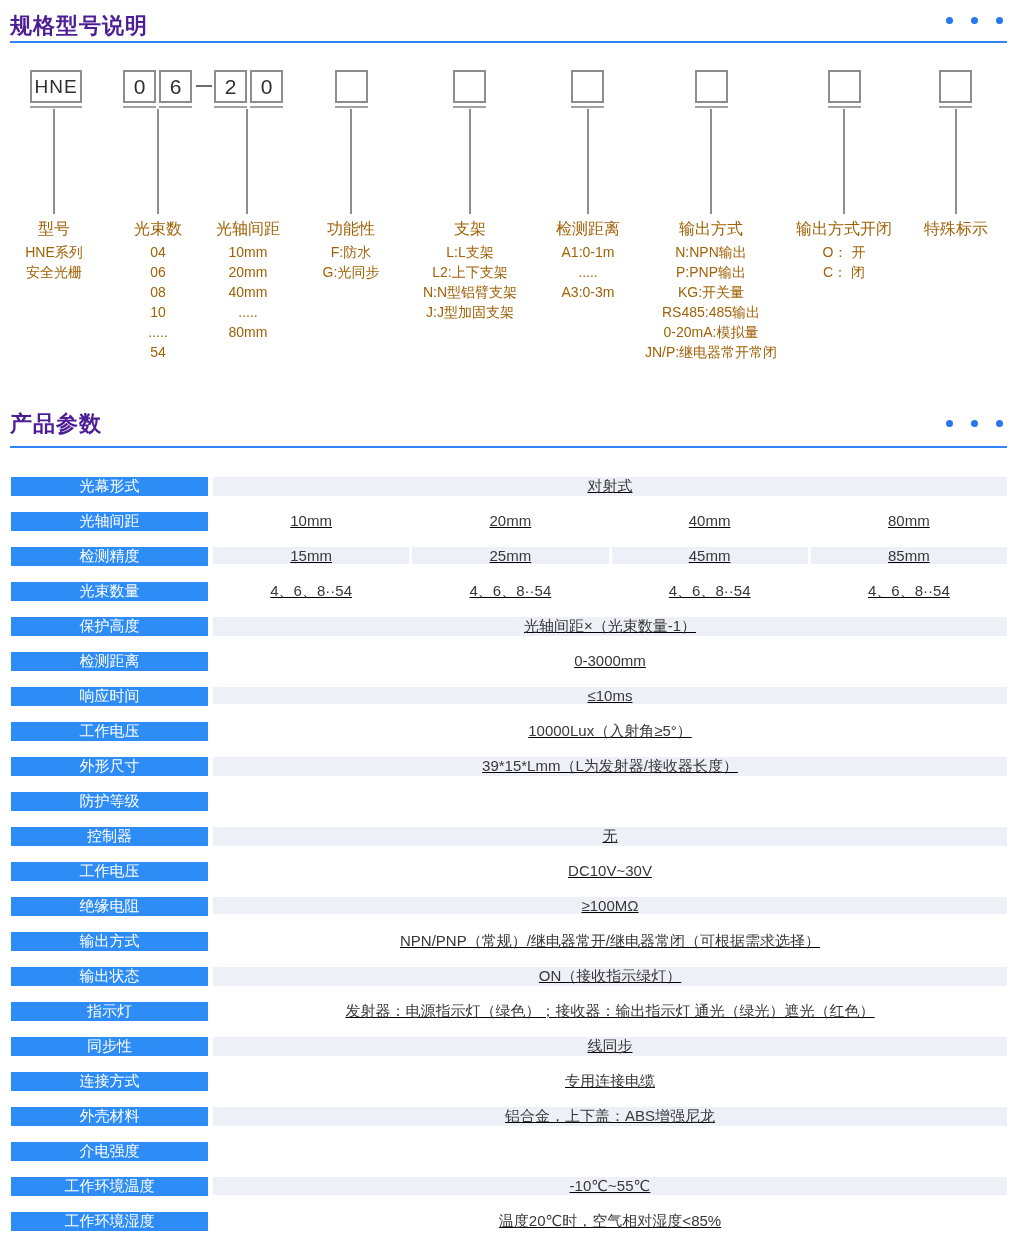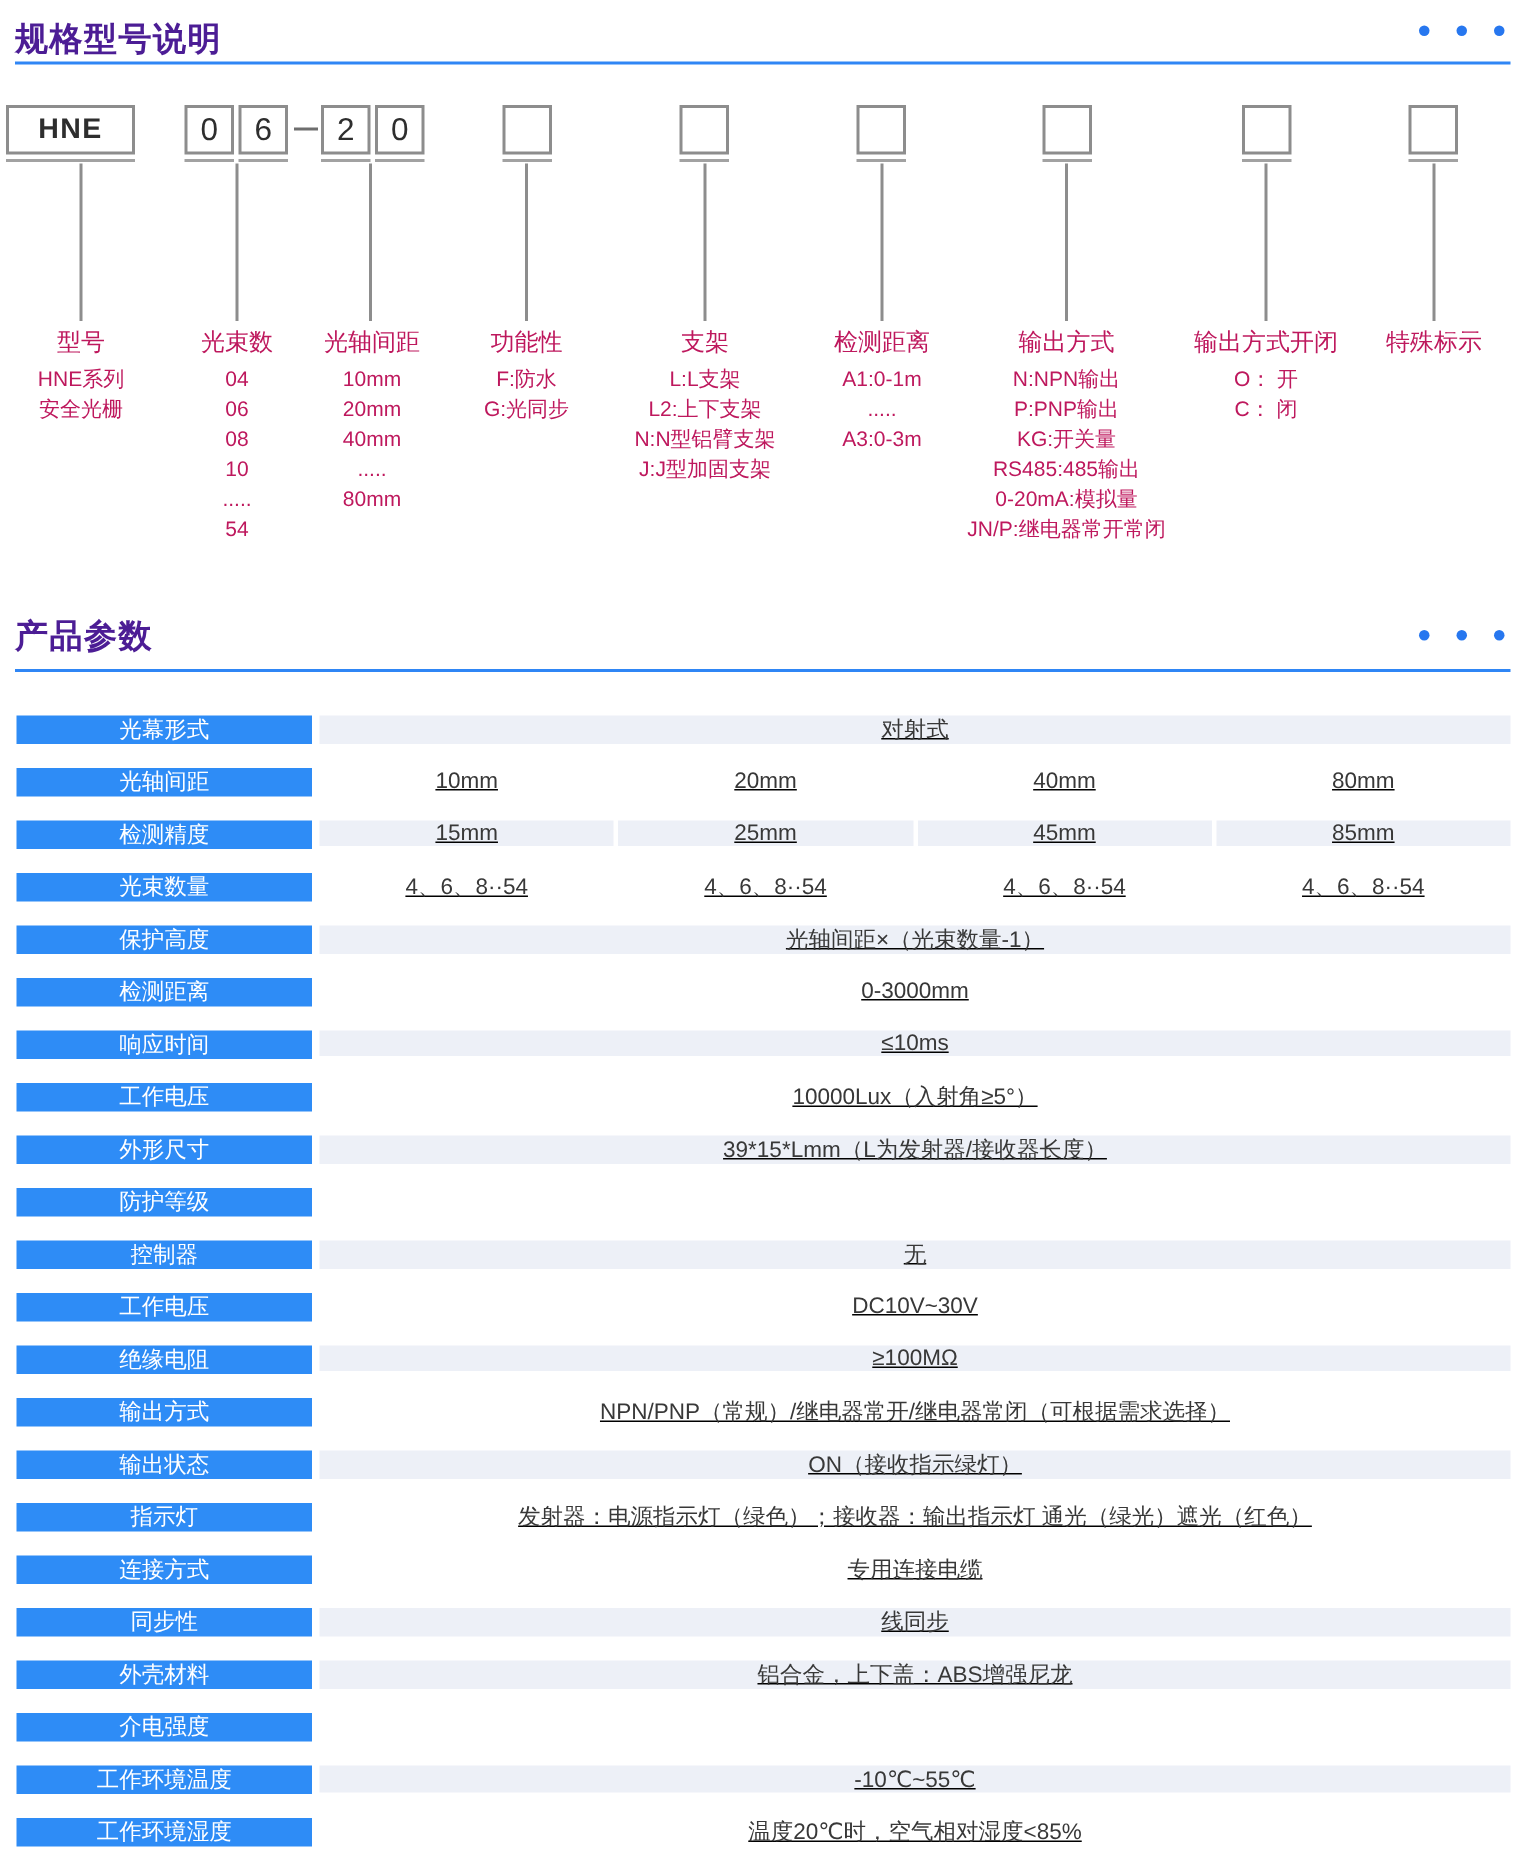--- a/index.html
+++ b/index.html
@@ -69,7 +69,7 @@
 
   <div class="diagram">
 
-    <div class="dbox prefix" style="left:4px;width:86px;font-weight:bold;">HNE</div>
+    <div class="dbox prefix" style="left:30px;width:52px;">HNE</div>
     <div class="dbox" style="left:123px;">0</div>
     <div class="dbox" style="left:159px;">6</div>
     <div class="ddash"></div>

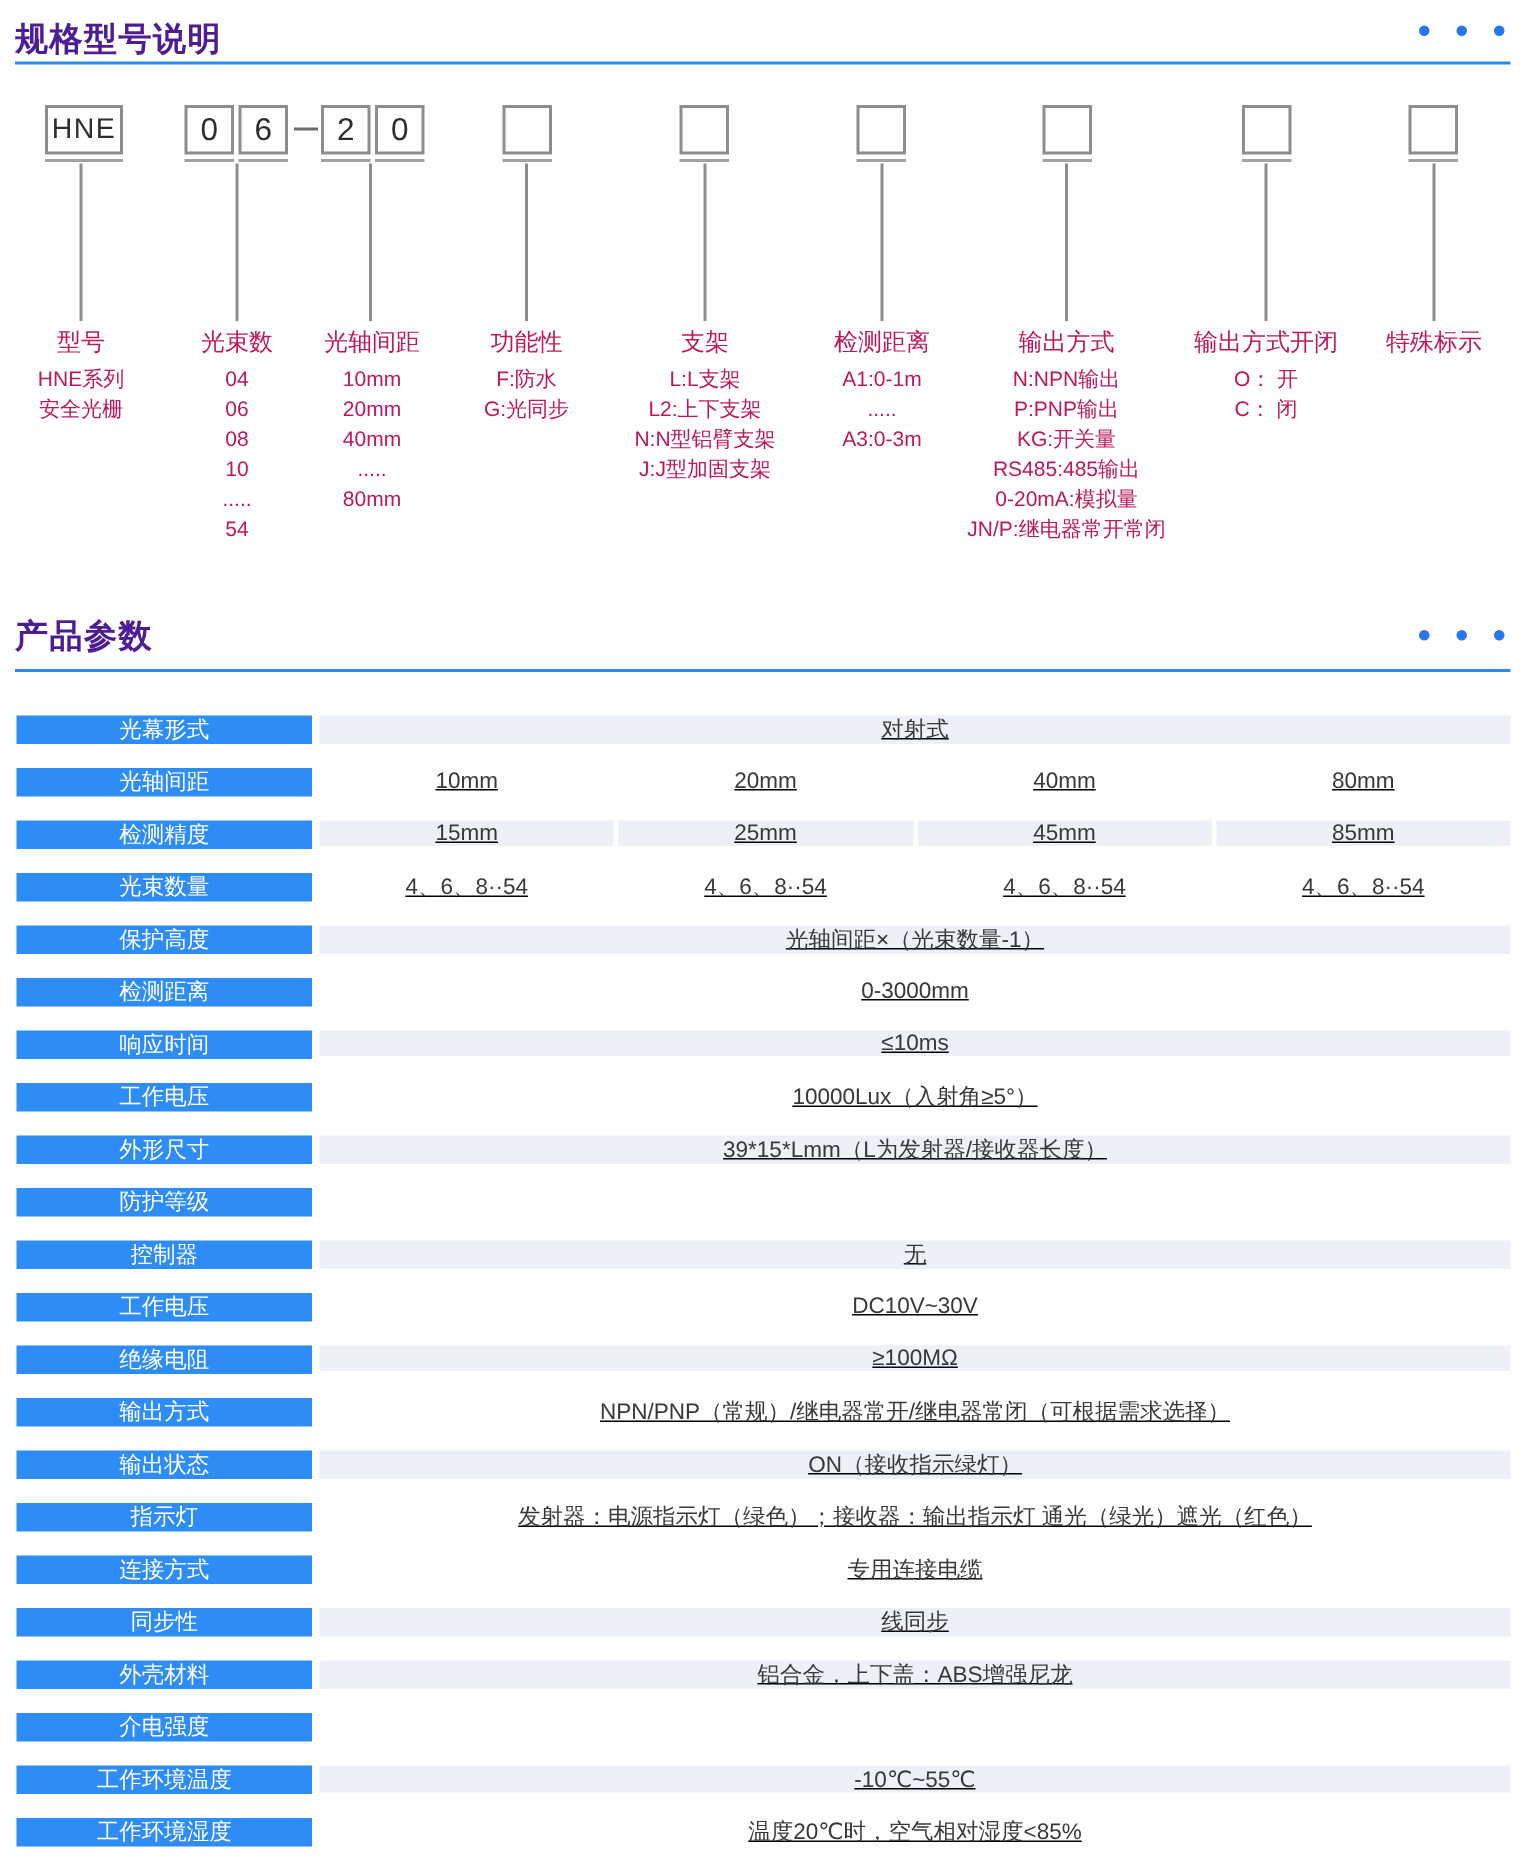--- a/index.html
+++ b/index.html
@@ -34,7 +34,7 @@
   .dline{position:absolute;top:109px;height:105px;width:2px;background:#8d8d8d;transform:translateX(-50%);}
   .dlabel{
     position:absolute;top:218px;transform:translateX(-50%);
-    text-align:center;color:#be185d;
+    text-align:center;color:#a16207;
   }
   .dtitle{font-size:16px;line-height:21px;margin-bottom:3px;white-space:nowrap;}
   .ditems div{font-size:14px;line-height:20px;white-space:nowrap;}

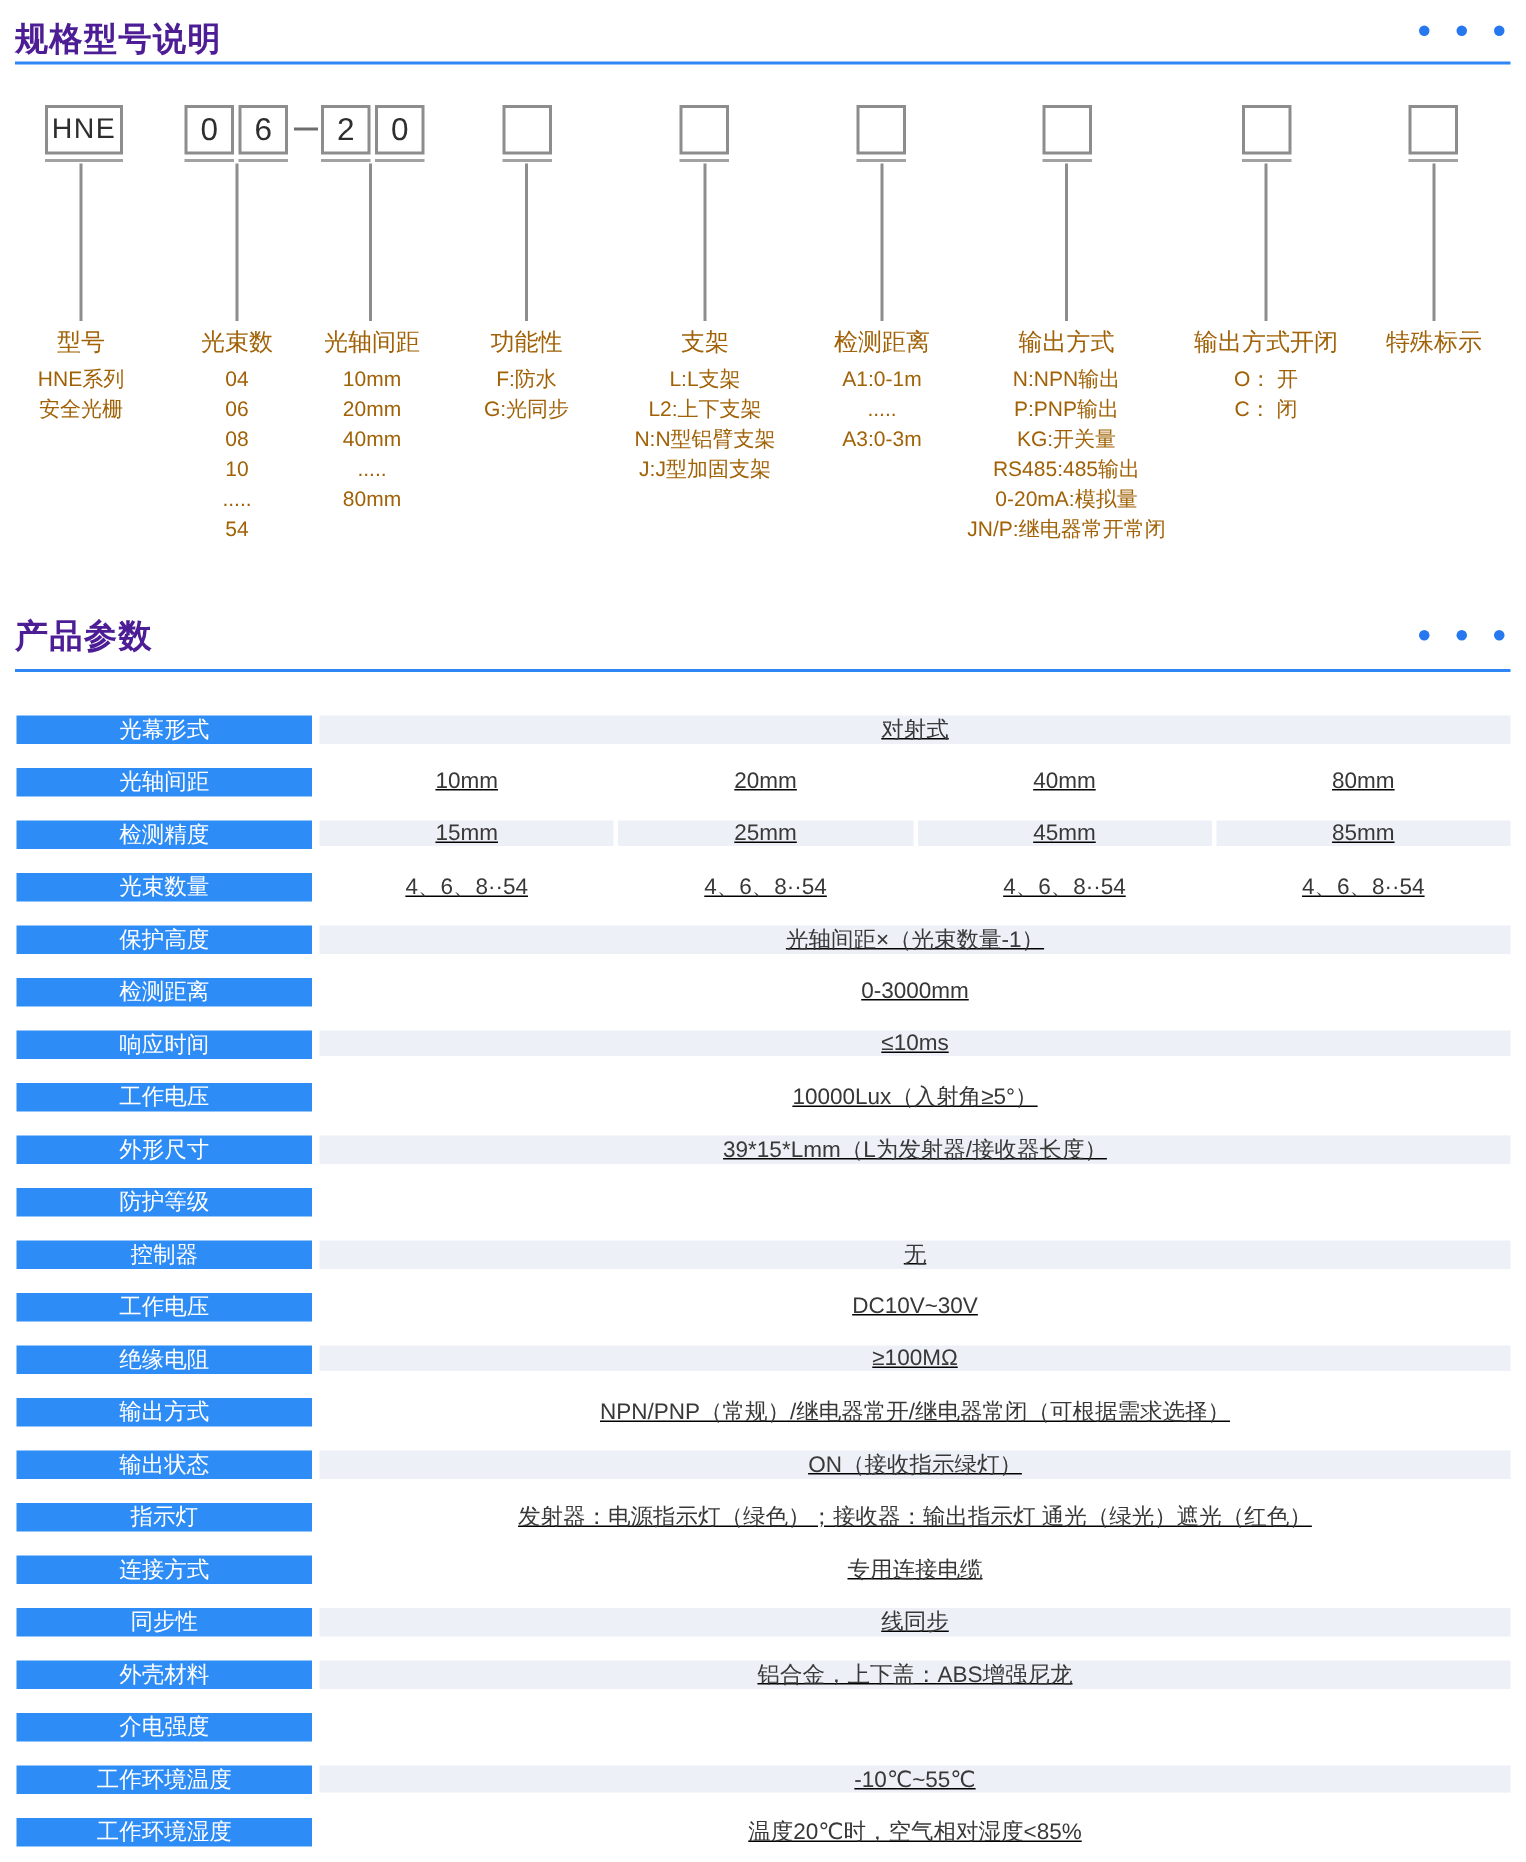--- a/index.html
+++ b/index.html
@@ -295,6 +295,13 @@
           <div class="pcell">发射器：电源指示灯（绿色）；接收器：输出指示灯 通光（绿光）遮光（红色）</div>
         </div>
       </div>
+      <div class="prow gray">
+        <i class="strip"></i>
+        <div class="plabel">同步性</div>
+        <div class="pvals">
+          <div class="pcell">线同步</div>
+        </div>
+      </div>
       <div class="prow">
         <i class="strip"></i>
         <div class="plabel">连接方式</div>
@@ -304,13 +311,6 @@
       </div>
       <div class="prow gray">
         <i class="strip"></i>
-        <div class="plabel">同步性</div>
-        <div class="pvals">
-          <div class="pcell">线同步</div>
-        </div>
-      </div>
-      <div class="prow gray">
-        <i class="strip"></i>
         <div class="plabel">外壳材料</div>
         <div class="pvals">
           <div class="pcell">铝合金，上下盖：ABS增强尼龙</div>

